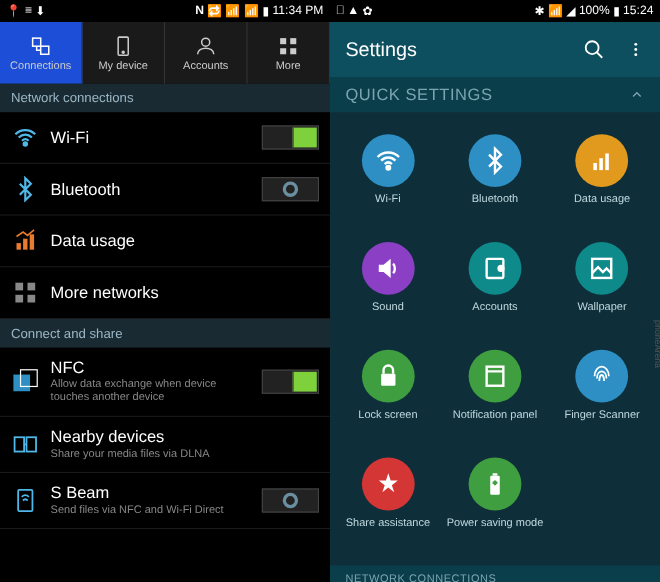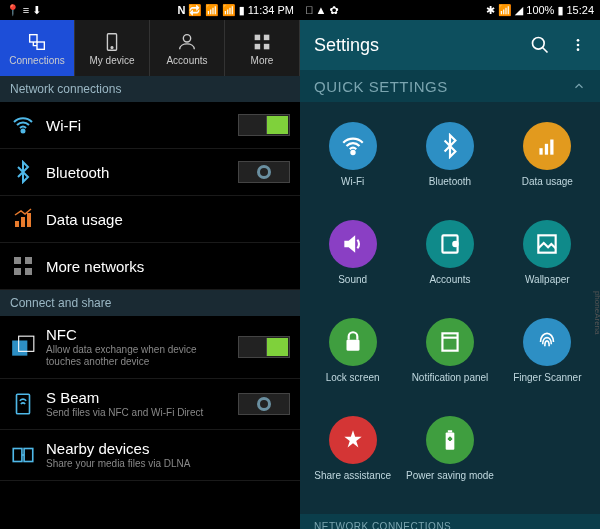--- a/index.html
+++ b/index.html
@@ -178,22 +178,6 @@
   <div class="row">
     <div class="ico">
         <svg width="26" height="26" viewBox="0 0 24 24" fill="none" stroke="#4fb8e8" stroke-width="1.5">
-          <rect x="6" y="3" width="12" height="18" rx="1"></rect>
-          <path d="M9 9c2-2 4-2 6 0M10 12c1.5-1.5 2.5-1.5 4 0"></path>
-        </svg>
-      </div>
-    <div class="txt">
-      <div class="title">S Beam</div>
-      <div class="sub">Send files via NFC and Wi-Fi Direct</div>
-    </div>
-    <div class="toggle off">
-        <div class="knob"></div>
-      </div>
-  </div>
-
-  <div class="row">
-    <div class="ico">
-        <svg width="26" height="26" viewBox="0 0 24 24" fill="none" stroke="#4fb8e8" stroke-width="1.5">
           <rect x="3" y="6" width="8" height="12"></rect>
           <rect x="13" y="6" width="8" height="12"></rect>
           <path d="M11 12h2"></path>
@@ -203,6 +187,22 @@
       <div class="title">Nearby devices</div>
       <div class="sub">Share your media files via DLNA</div>
     </div>
+  </div>
+
+  <div class="row">
+    <div class="ico">
+        <svg width="26" height="26" viewBox="0 0 24 24" fill="none" stroke="#4fb8e8" stroke-width="1.5">
+          <rect x="6" y="3" width="12" height="18" rx="1"></rect>
+          <path d="M9 9c2-2 4-2 6 0M10 12c1.5-1.5 2.5-1.5 4 0"></path>
+        </svg>
+      </div>
+    <div class="txt">
+      <div class="title">S Beam</div>
+      <div class="sub">Send files via NFC and Wi-Fi Direct</div>
+    </div>
+    <div class="toggle off">
+        <div class="knob"></div>
+      </div>
   </div>
 </div>
 

